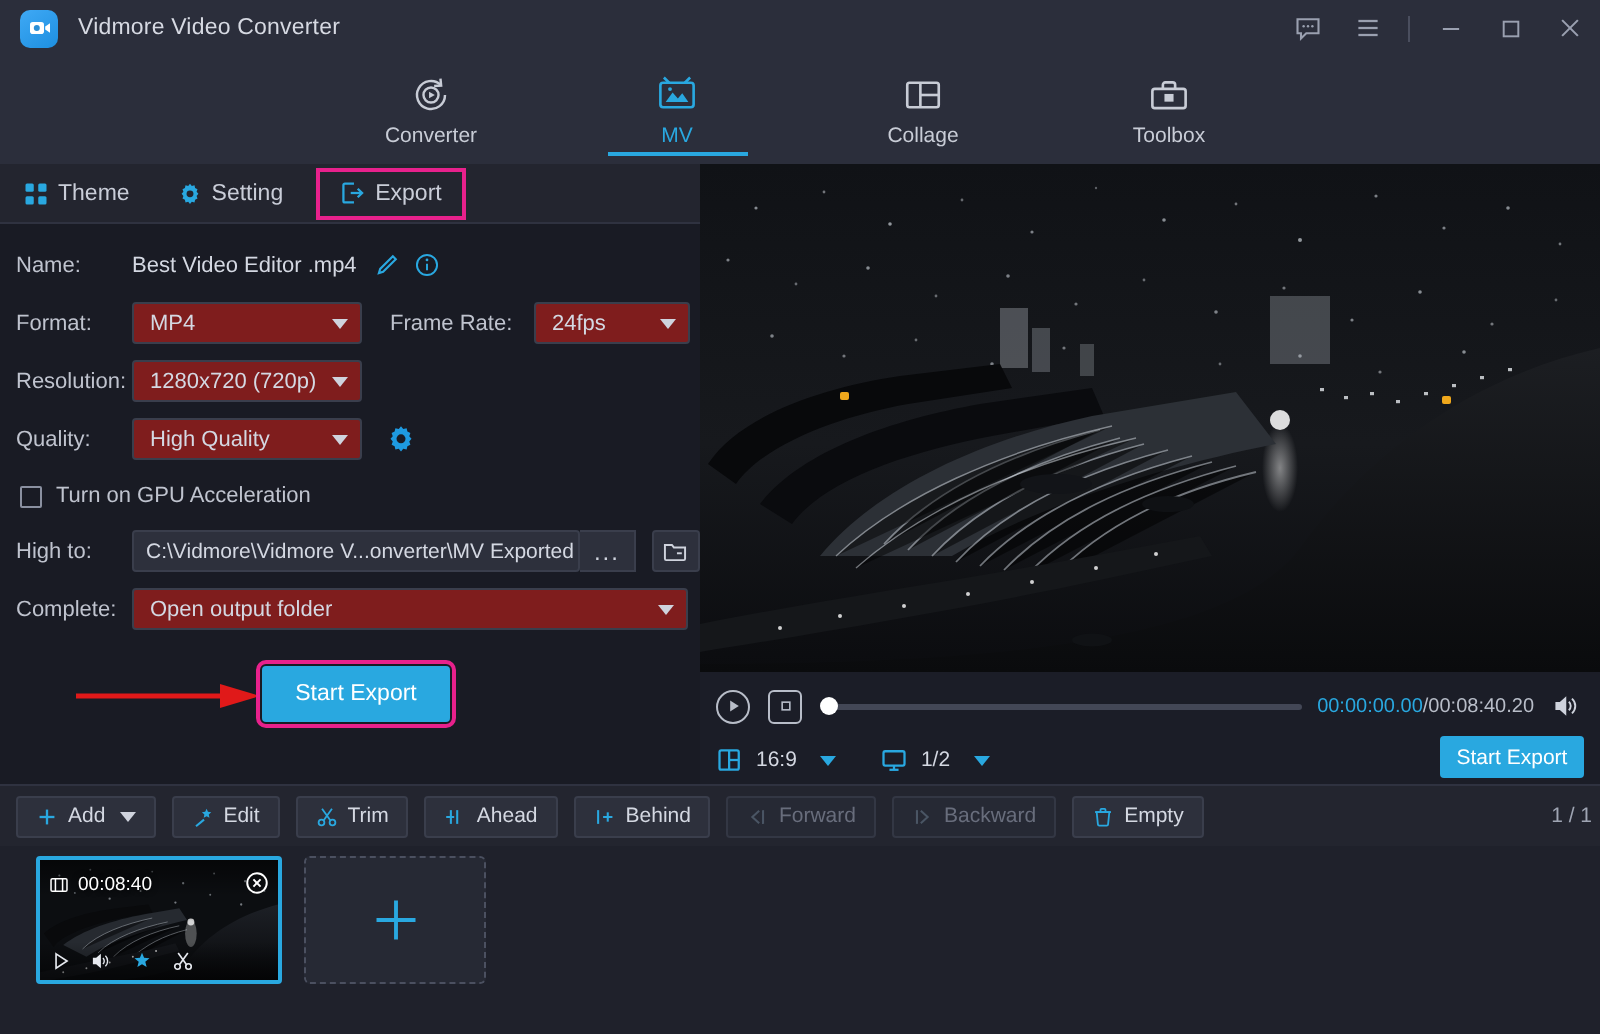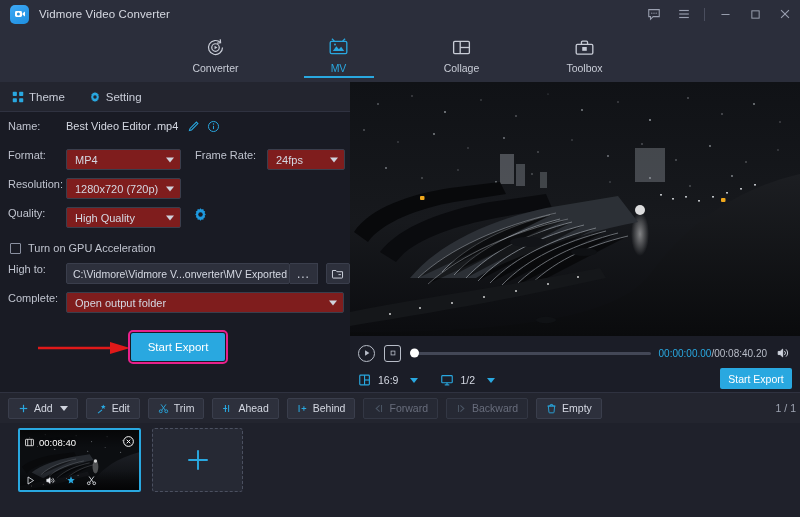--- a/index.html
+++ b/index.html
@@ -360,6 +360,16 @@
       <span>Setting</span>
     </div>
 
+    <div class="subtab highlight">
+      <span class="ico">
+        <svg width="13" height="13" viewBox="0 0 16 16" fill="none" stroke="currentColor" stroke-width="1.4">
+          <path d="M8.6 2.2 H3 a.9.9 0 0 0-.9.9 v9.8 a.9.9 0 0 0 .9.9 h5.6"></path>
+          <line x1="6.6" y1="8" x2="13.4" y2="8"></line>
+          <polyline points="10.9,5.4 13.6,8 10.9,10.6"></polyline>
+        </svg>
+      </span>
+      <span>Export</span>
+    </div>
   </div>
 
   <div class="leftpanel">

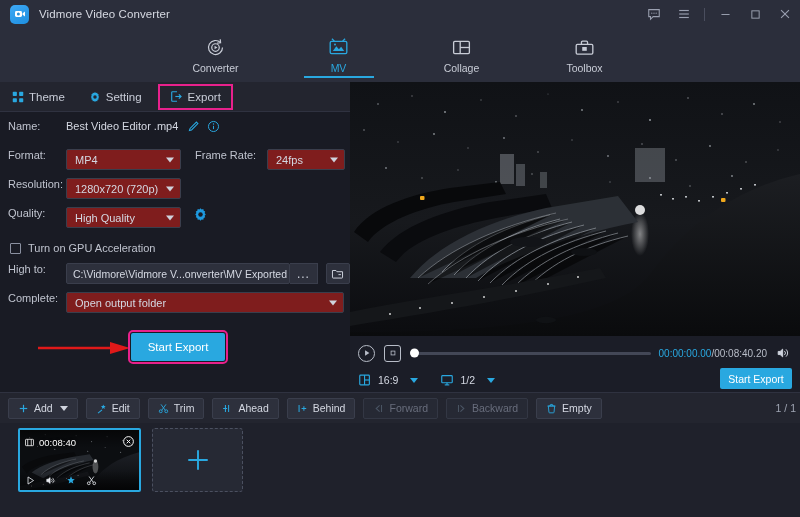--- a/index.html
+++ b/index.html
@@ -87,7 +87,7 @@
     background: #191b24;
     padding: 8px 0 0 0;
   }
-  .row { display: flex; align-items: flex-start; height: 25px; margin-bottom: 4px; padding-left: 8px; }
+  .row { display: flex; align-items: center; height: 25px; margin-bottom: 4px; padding-left: 8px; }
   .lab { width: 58px; font-size: 11px; color: #bfc3ce; flex: none; }
   .sel {
     position: relative;

